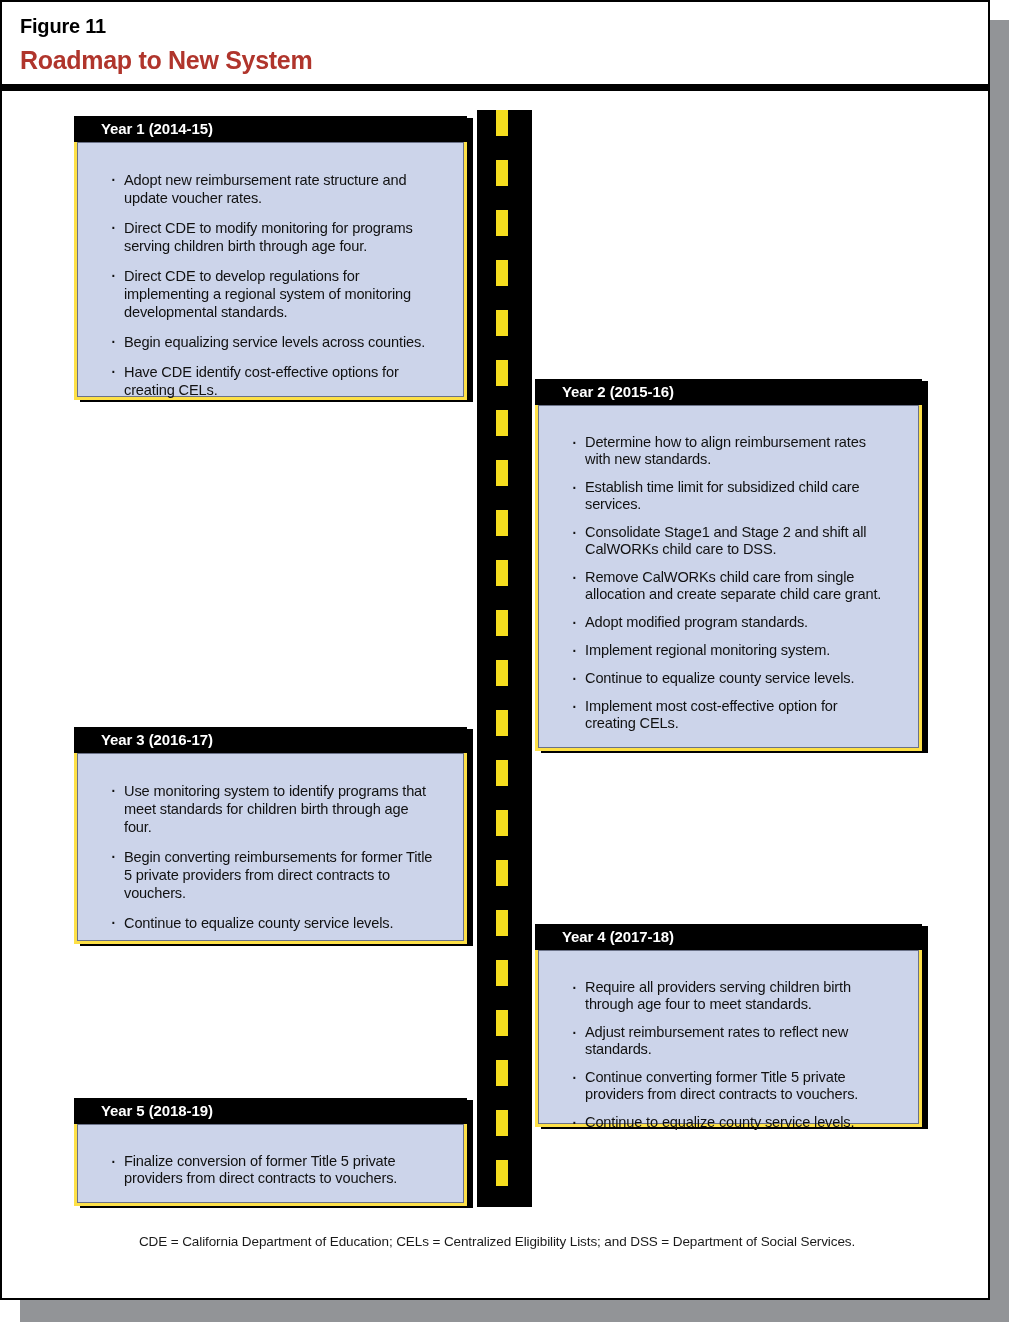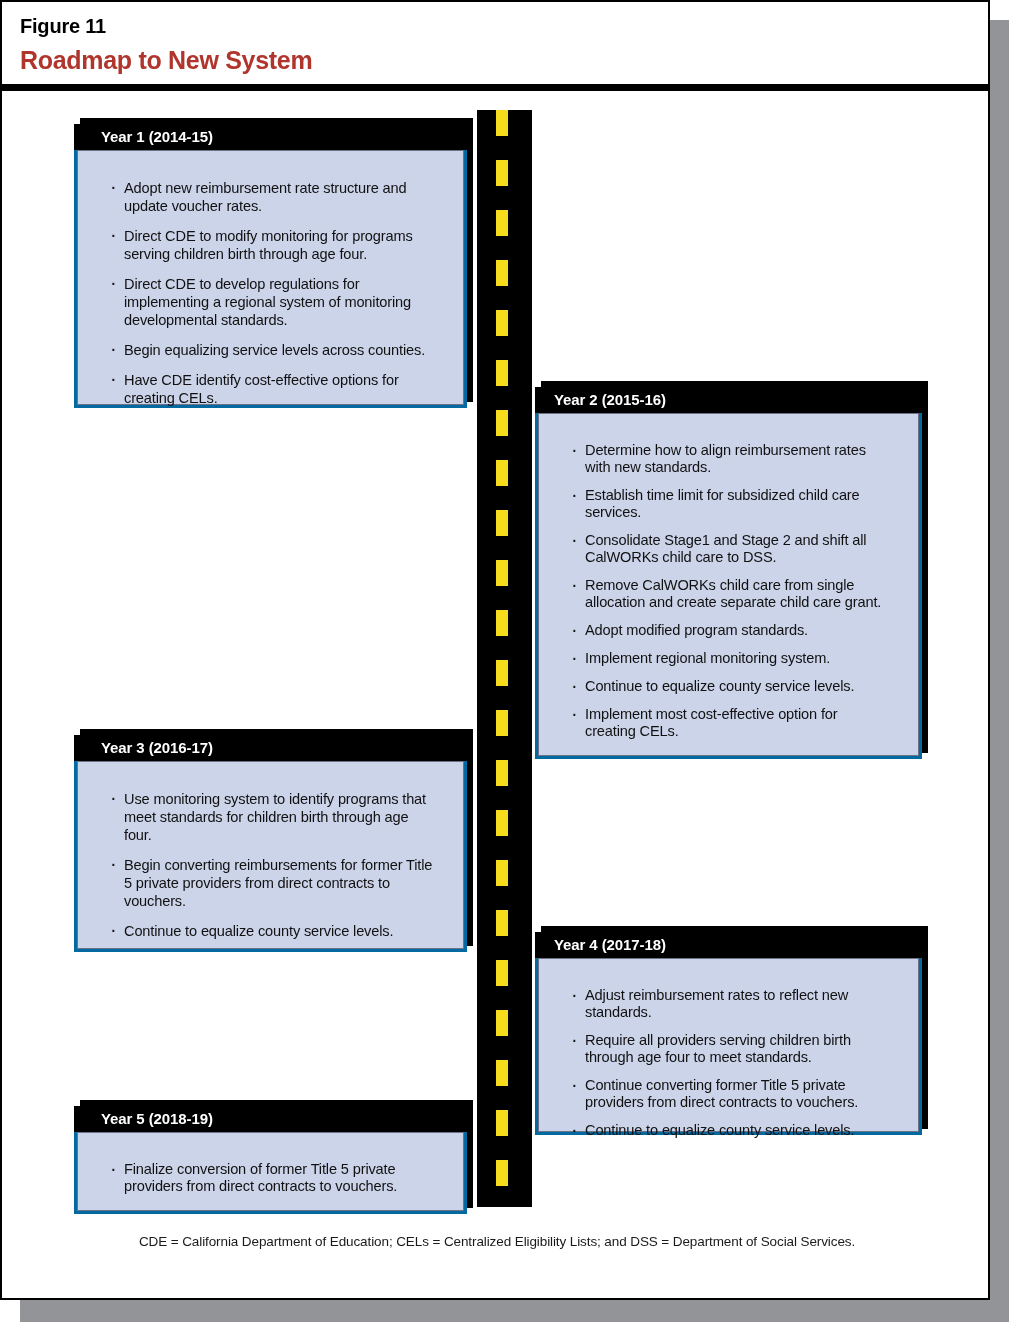--- a/index.html
+++ b/index.html
@@ -119,10 +119,10 @@
   .year-card .card-body {
     position: absolute;
     left: 0;
-    top: 12px;
+    top: 4px;
     width: 100%;
     height: 100%;
-    background: #0369a1;
+    background: #fde047;
     box-sizing: border-box;
   }
   .card-header {

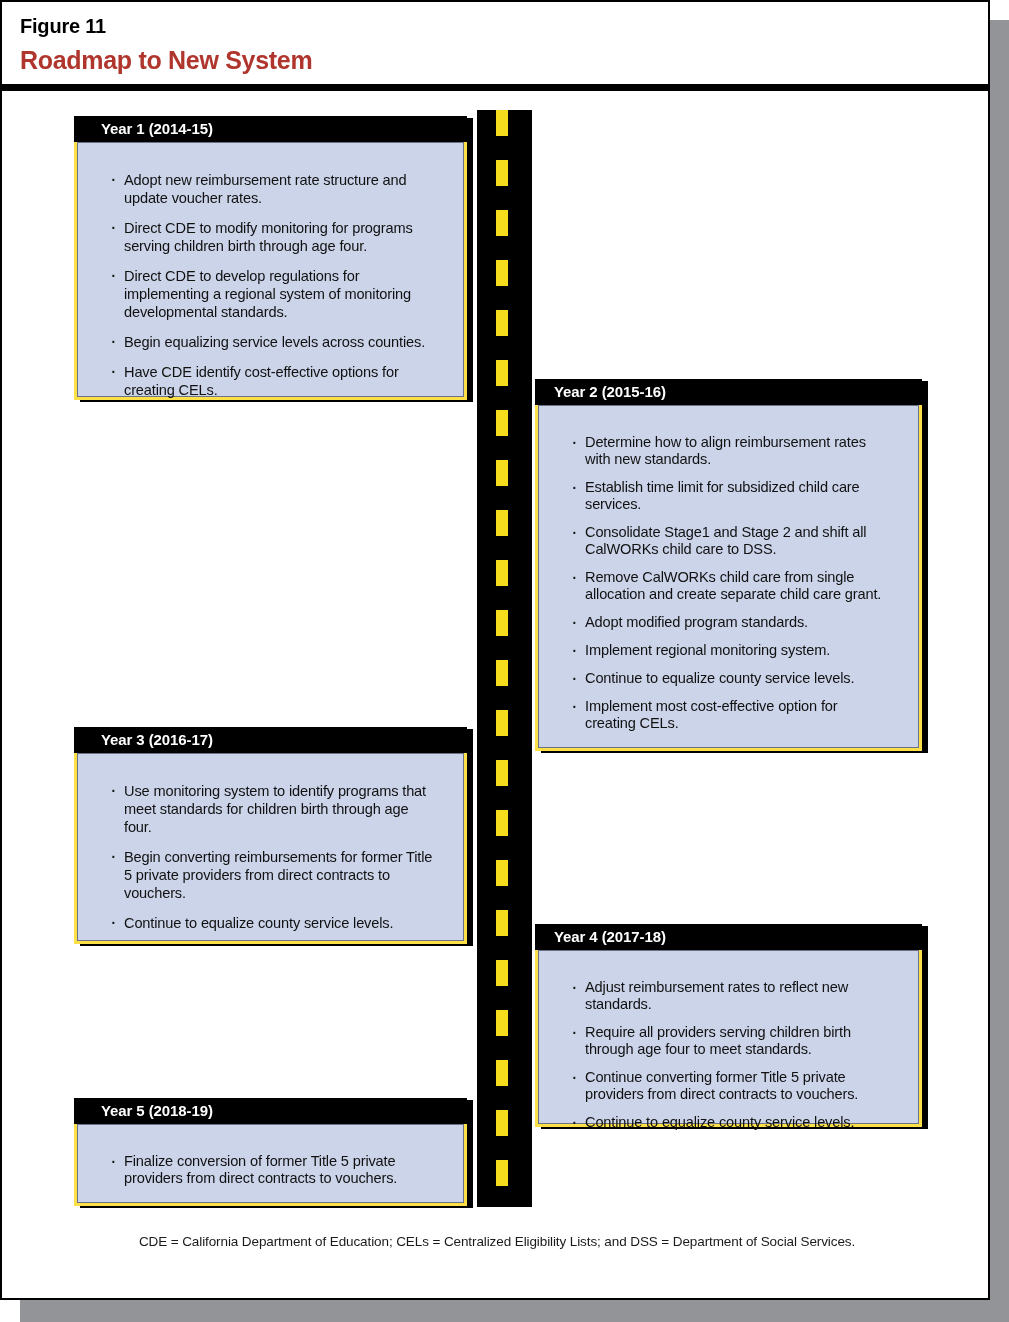--- a/index.html
+++ b/index.html
@@ -133,7 +133,7 @@
     font-size: 15px;
     font-weight: bold;
     line-height: 26px;
-    padding-left: 19px;
+    padding-left: 27px;
     letter-spacing: -0.1px;
     box-sizing: border-box;
   }

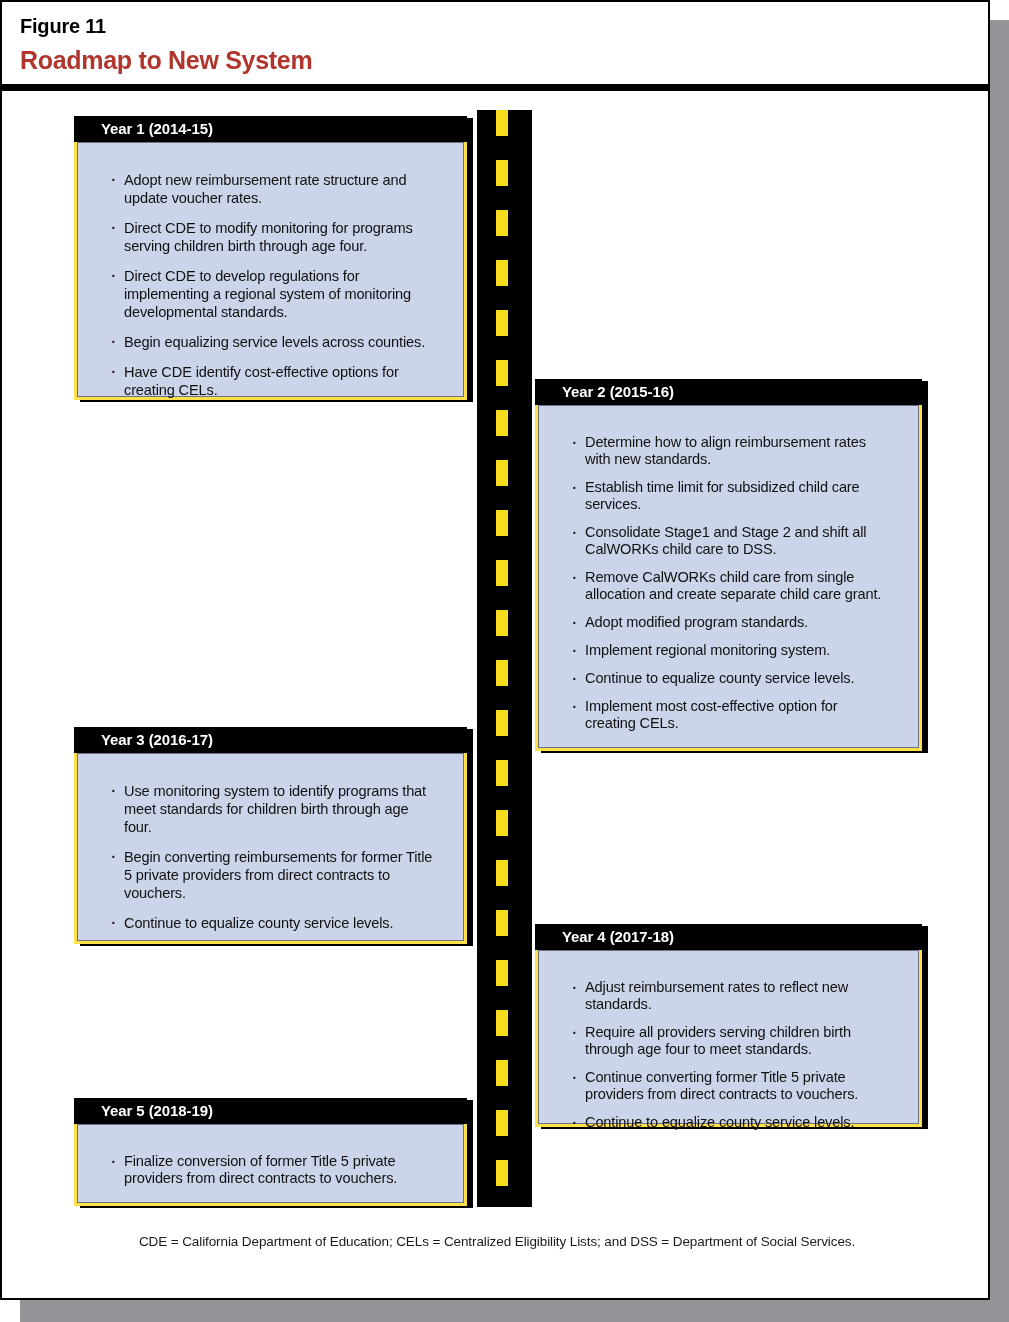--- a/index.html
+++ b/index.html
@@ -272,8 +272,8 @@
         <div class="card-header">Year 4 (2017-18)</div>
         <div class="card-panel">
           <ul class="bullet-list tight">
+            <li>Require all providers serving children birth through age four to meet standards.</li>
             <li>Adjust reimbursement rates to reflect new standards.</li>
-            <li>Require all providers serving children birth through age four to meet standards.</li>
             <li>Continue converting former Title 5 private providers from direct contracts to vouchers.</li>
             <li>Continue to equalize county service levels.</li>
           </ul>

